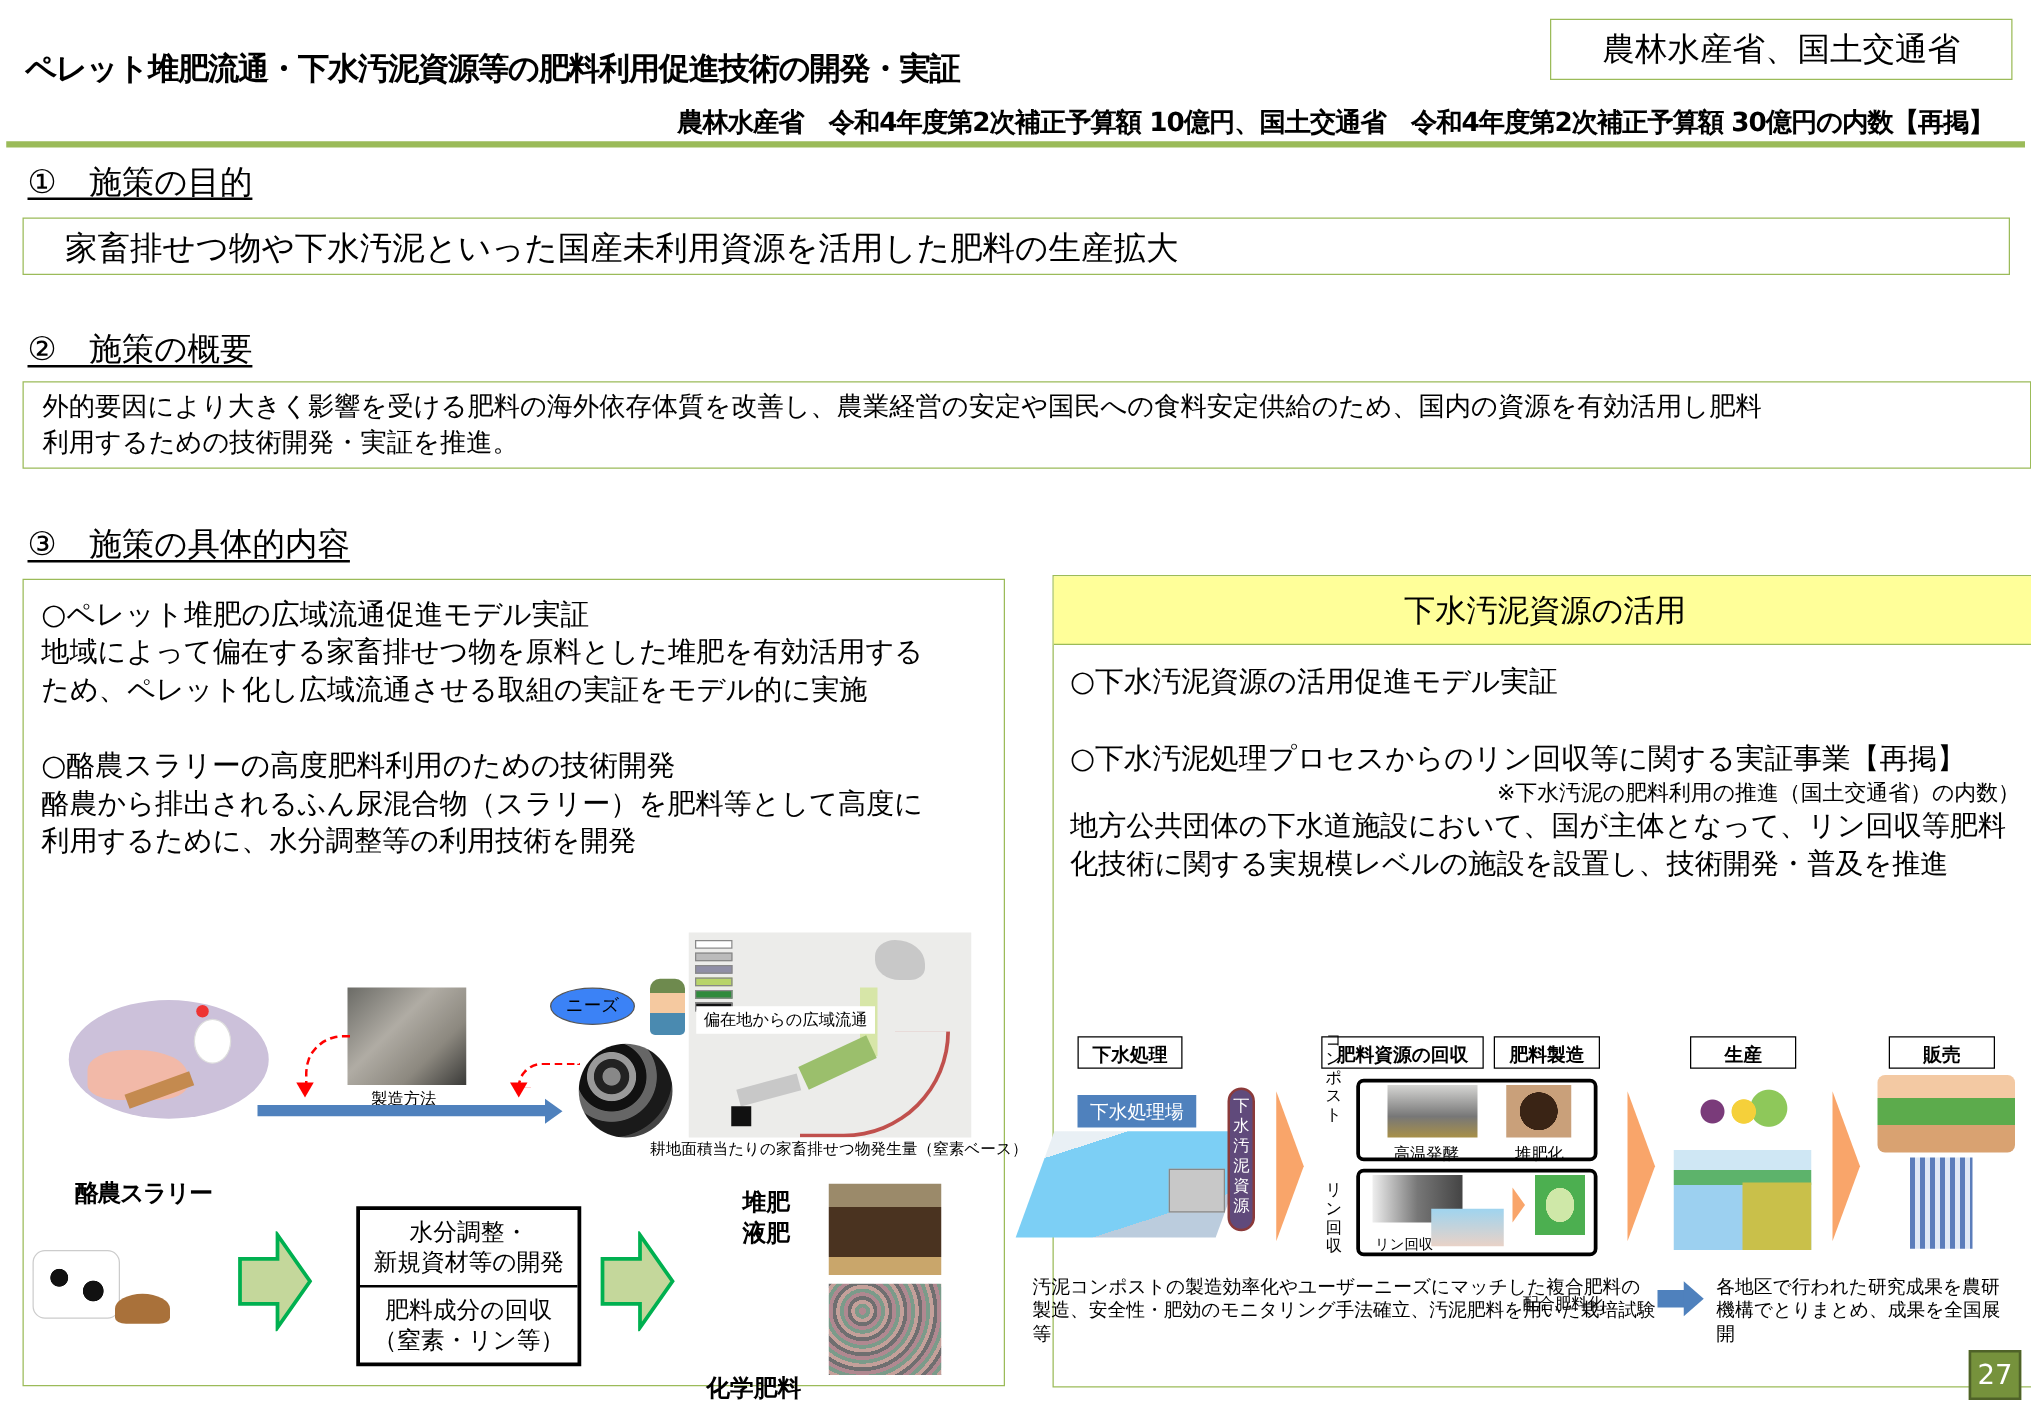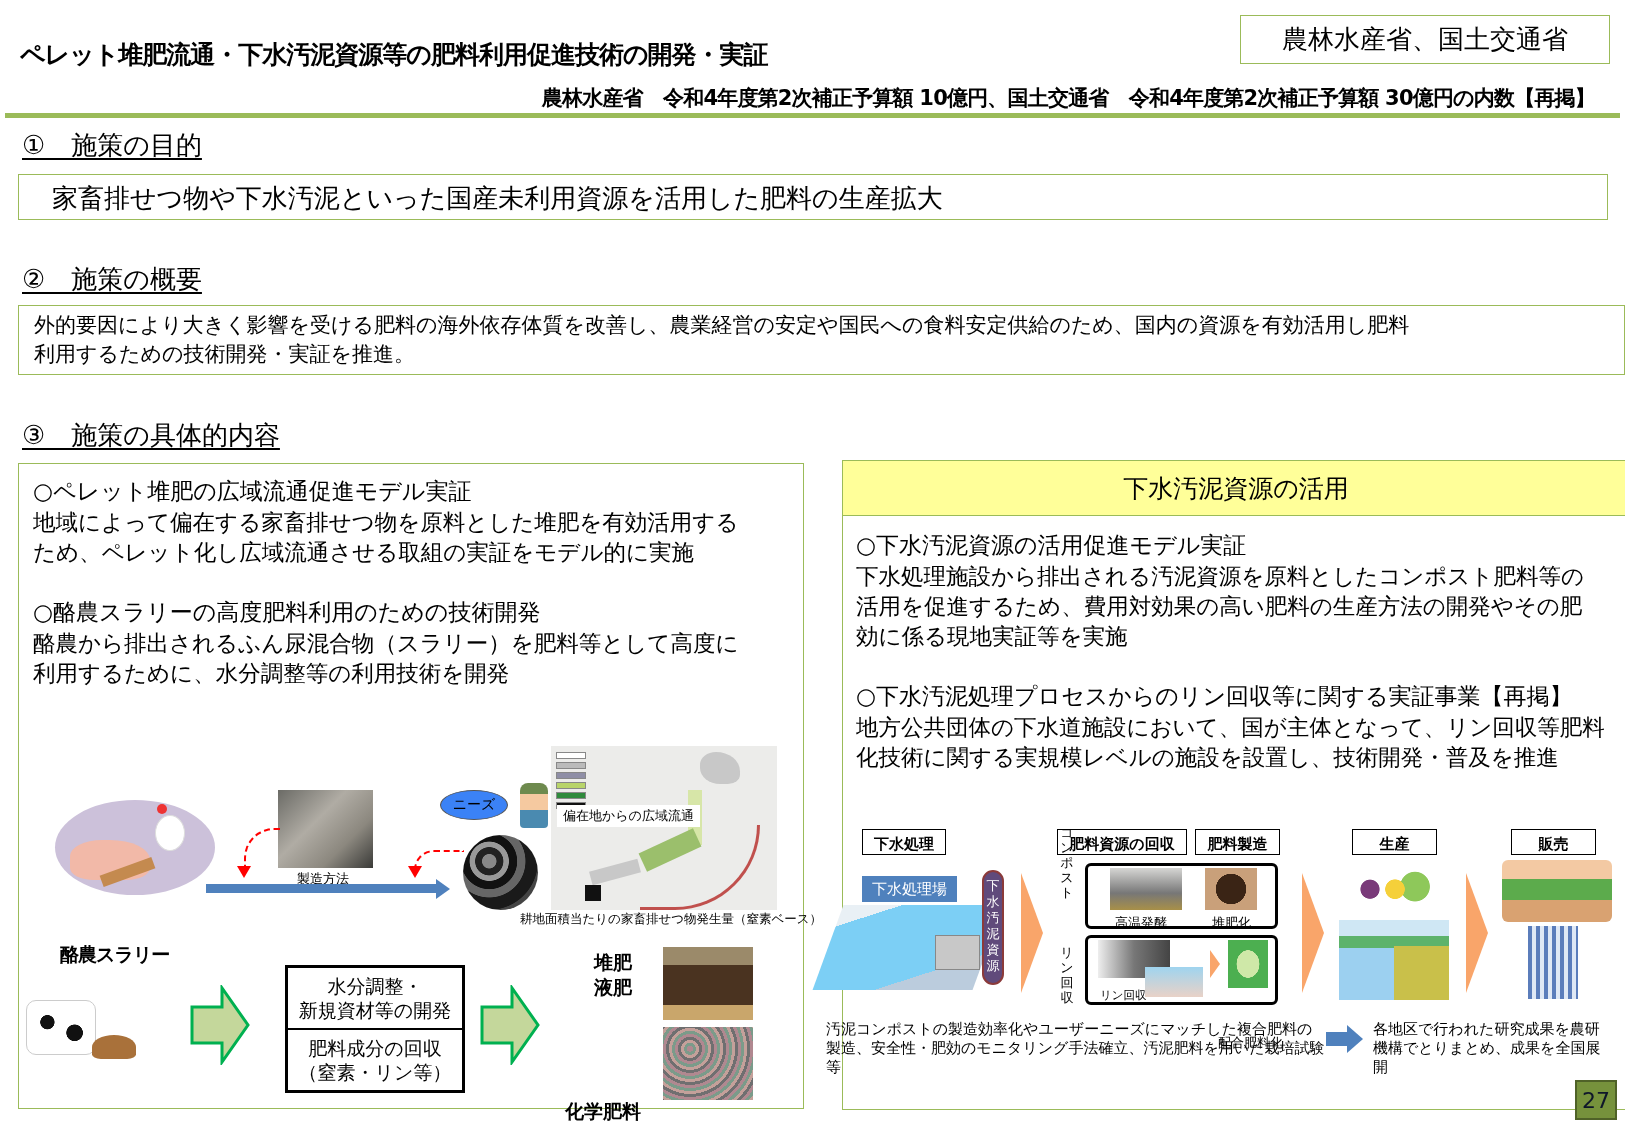--- a/index.html
+++ b/index.html
@@ -206,7 +206,6 @@
   </div>
   <div style="padding: 14px 0 0 13px;">
     <div class="item-title">○下水汚泥資源の活用促進モデル実証</div>
-    <div class="item-body" style="width:740px;">下水処理施設から排出される汚泥資源を原料としたコンポスト肥料等の活用を促進するため、費用対効果の高い肥料の生産方法の開発やその肥効に係る現地実証等を実施</div>
     <div style="height:30px;"></div>
     <div class="item-title">○下水汚泥処理プロセスからのリン回収等に関する実証事業【再掲】</div>
     <div class="item-body" style="width:750px;">地方公共団体の下水道施設において、国が主体となって、リン回収等肥料化技術に関する実規模レベルの施設を設置し、技術開発・普及を推進</div>

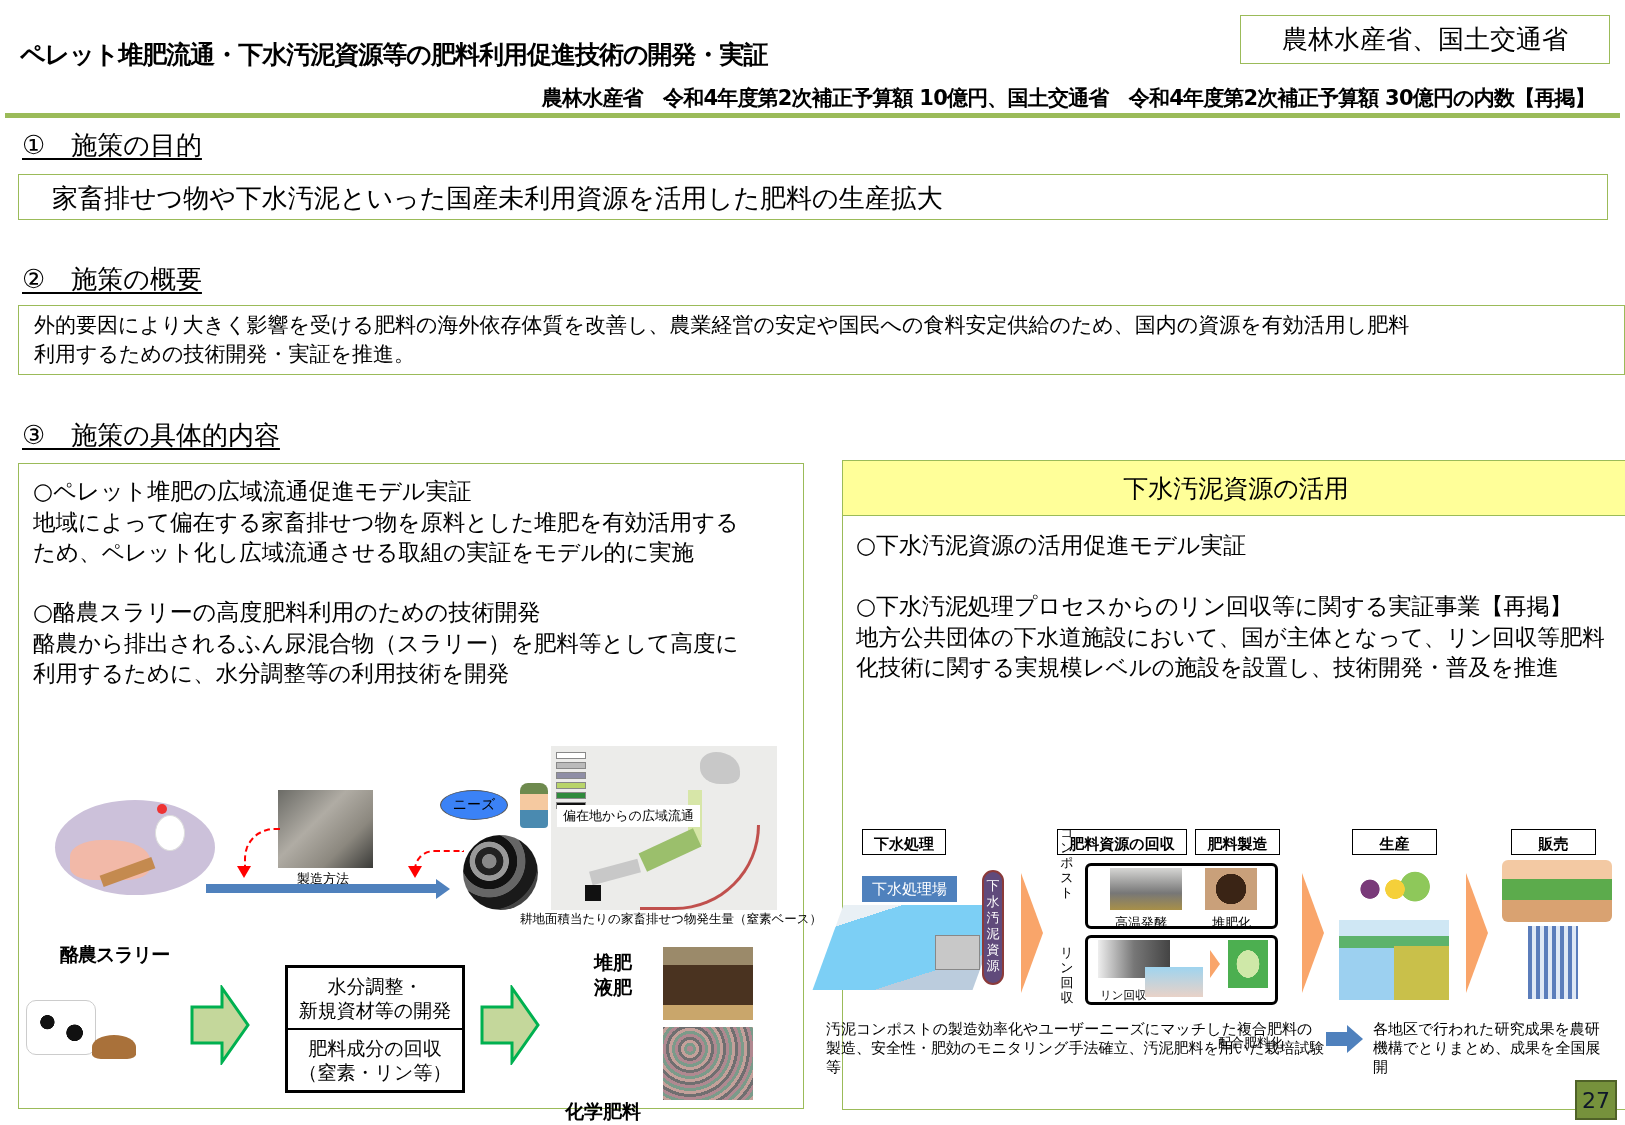--- a/index.html
+++ b/index.html
@@ -208,6 +208,7 @@
     <div class="item-title">○下水汚泥資源の活用促進モデル実証</div>
     <div style="height:30px;"></div>
     <div class="item-title">○下水汚泥処理プロセスからのリン回収等に関する実証事業【再掲】</div>
+    <div class="note" style="width:760px;">※下水汚泥の肥料利用の推進（国土交通省）の内数）</div>
     <div class="item-body" style="width:750px;">地方公共団体の下水道施設において、国が主体となって、リン回収等肥料化技術に関する実規模レベルの施設を設置し、技術開発・普及を推進</div>
   </div>
 </div>

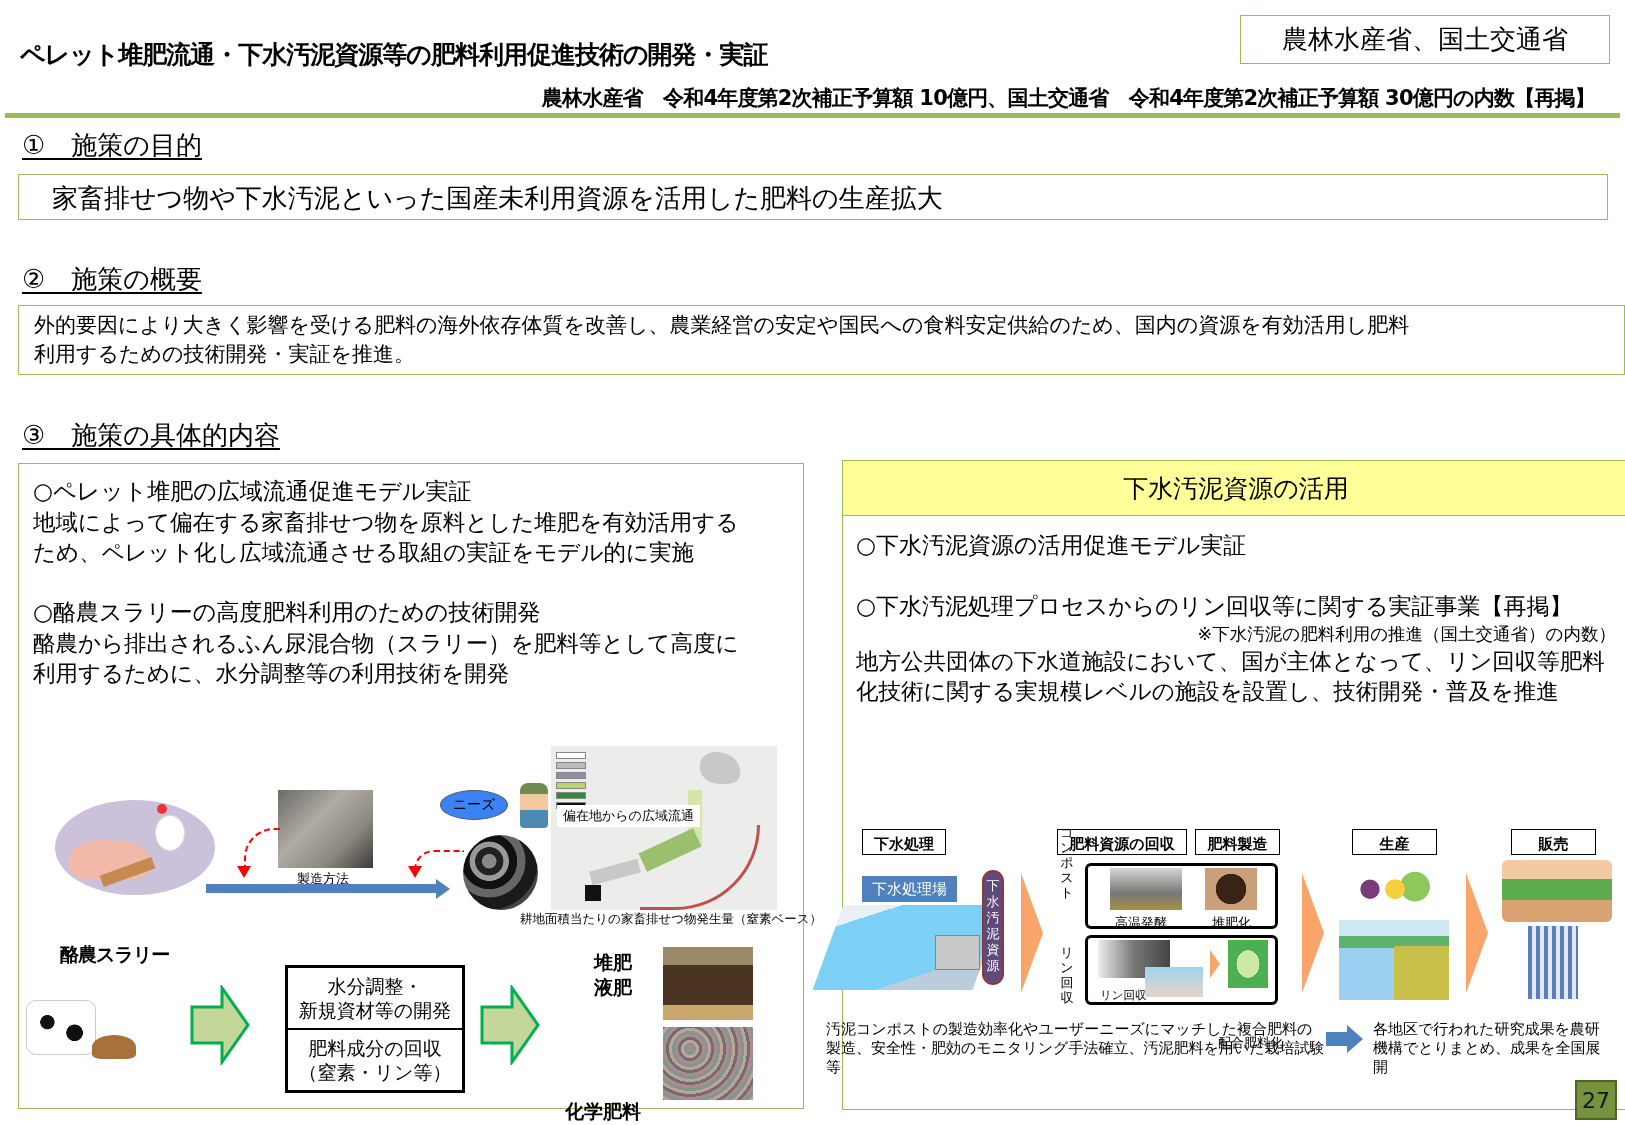--- a/index.html
+++ b/index.html
@@ -90,7 +90,7 @@
   .blue-arrow { left: 1326px; top: 1032px; width: 22px; height: 14px; background: #4f81bd; }
   .blue-arrow-head { left: 1347px; top: 1025px; width: 0; height: 0; border-top: 14px solid transparent; border-bottom: 14px solid transparent; border-left: 16px solid #4f81bd; }
 
-  .page-num { left: 1575px; top: 1080px; width: 42px; height: 40px; background: #76923c; border: 2px solid #4f6228; color: #0f172a; font-size: 22px; display: flex; align-items: center; justify-content: center; }
+  .page-num { left: 1575px; top: 1080px; width: 42px; height: 40px; background: #76923c; border: 2px solid #4f6228; color: #ffffff; font-size: 22px; display: flex; align-items: center; justify-content: center; }
 </style>
 </head>
 <body>

